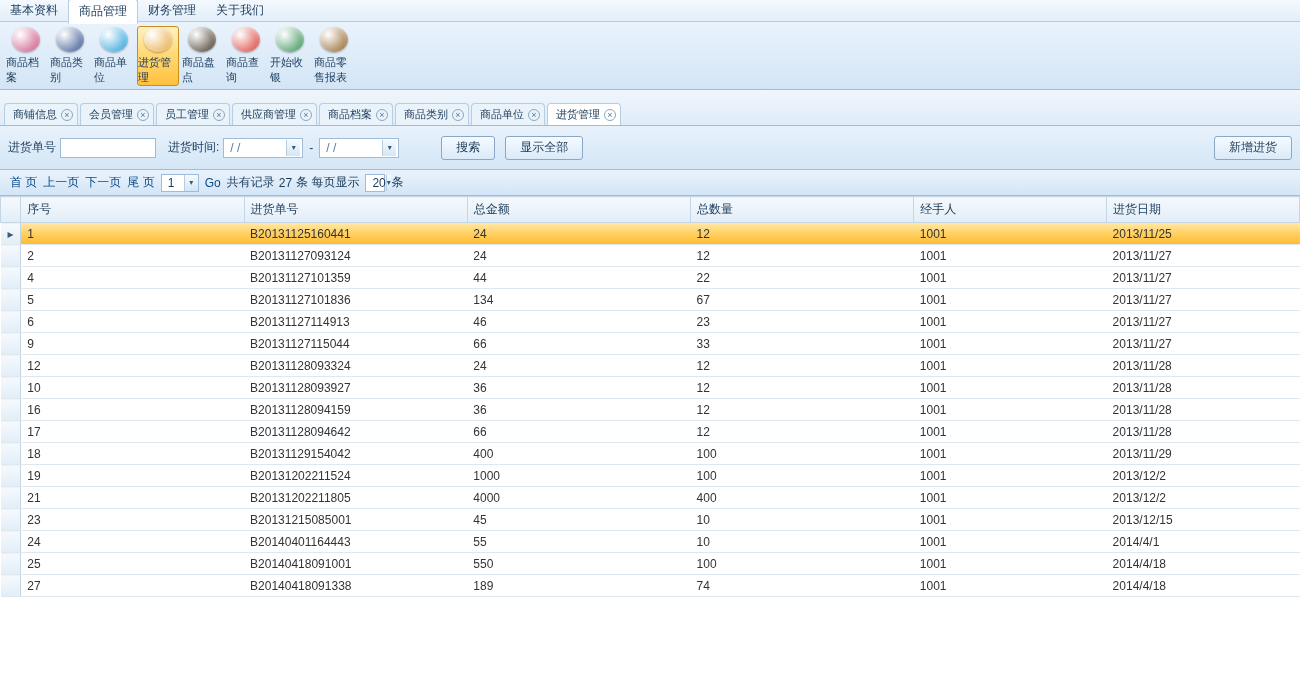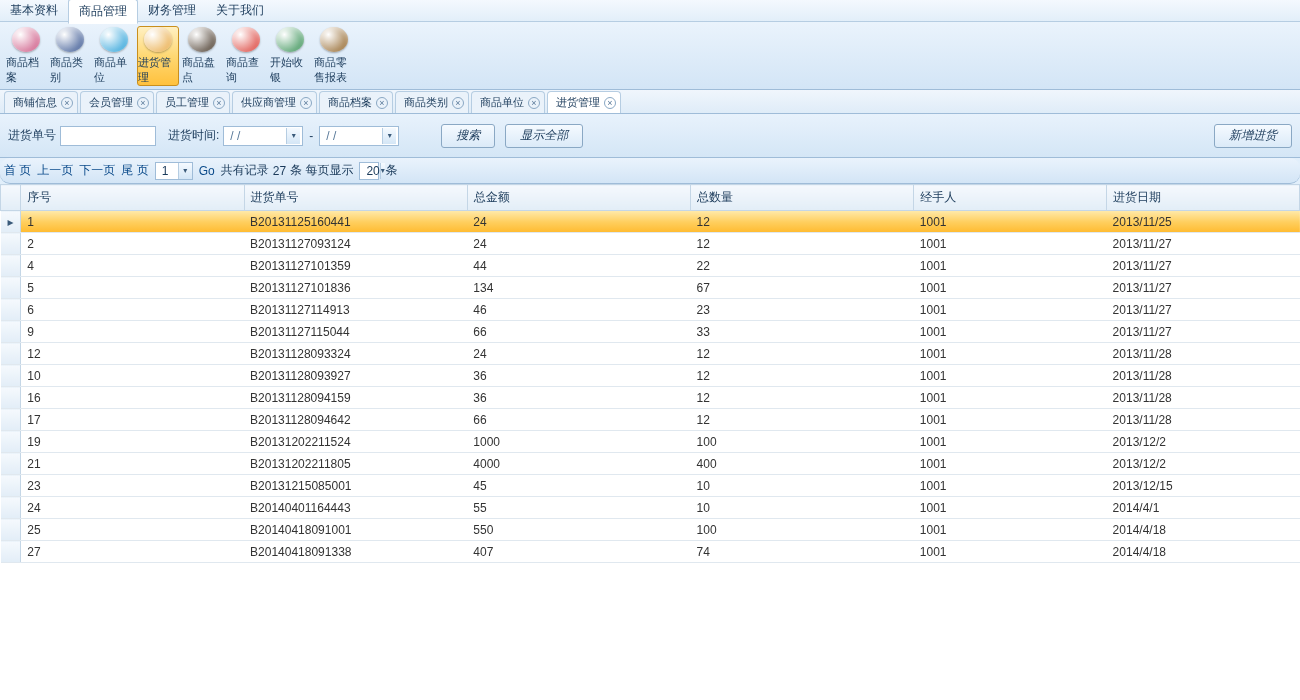--- a/index.html
+++ b/index.html
@@ -70,7 +70,7 @@
 
 
 .tab-strip {
-  height: 24px;
+  height: 36px;
   background: linear-gradient(#f0f6fc, #dfecf8);
   display: flex;
   align-items: flex-end;

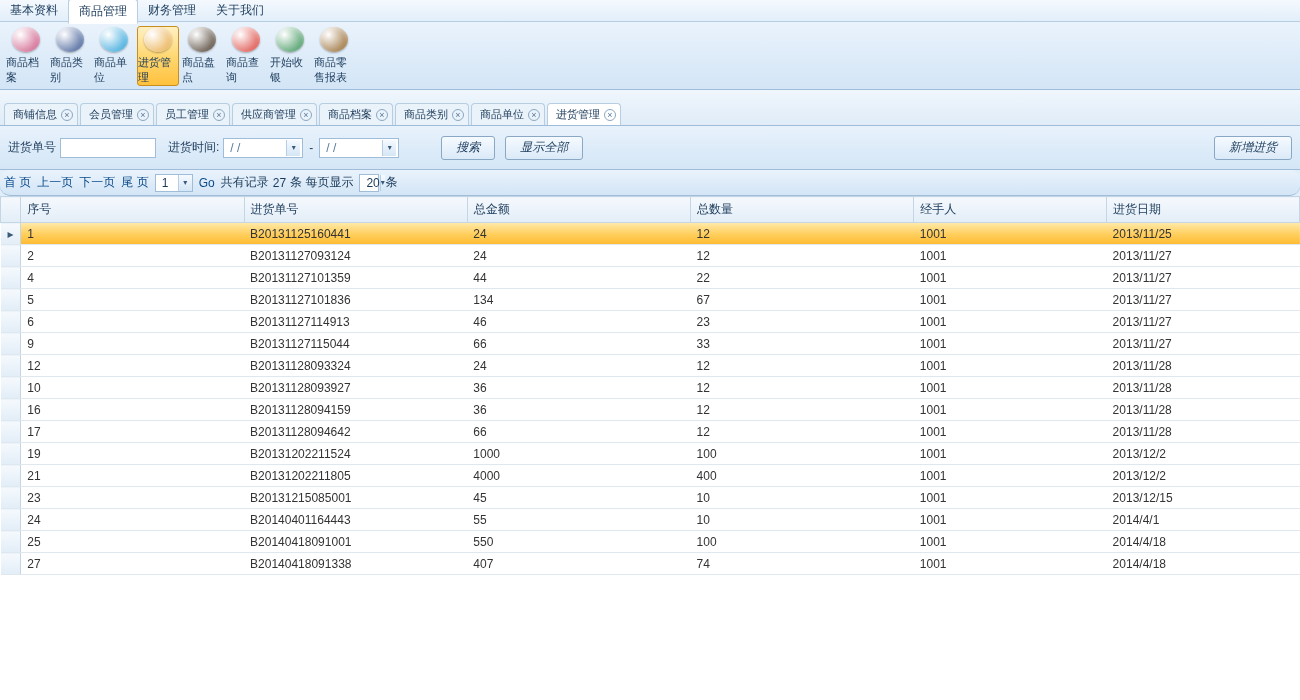--- a/index.html
+++ b/index.html
@@ -154,7 +154,7 @@
   display: inline-flex;
   align-items: center;
 }
-.filter-bar .btn { margin-left: 10px; font-style: italic; }
+.filter-bar .btn { margin-left: 10px; }
 .new-btn {
   position: absolute;
   right: 8px;

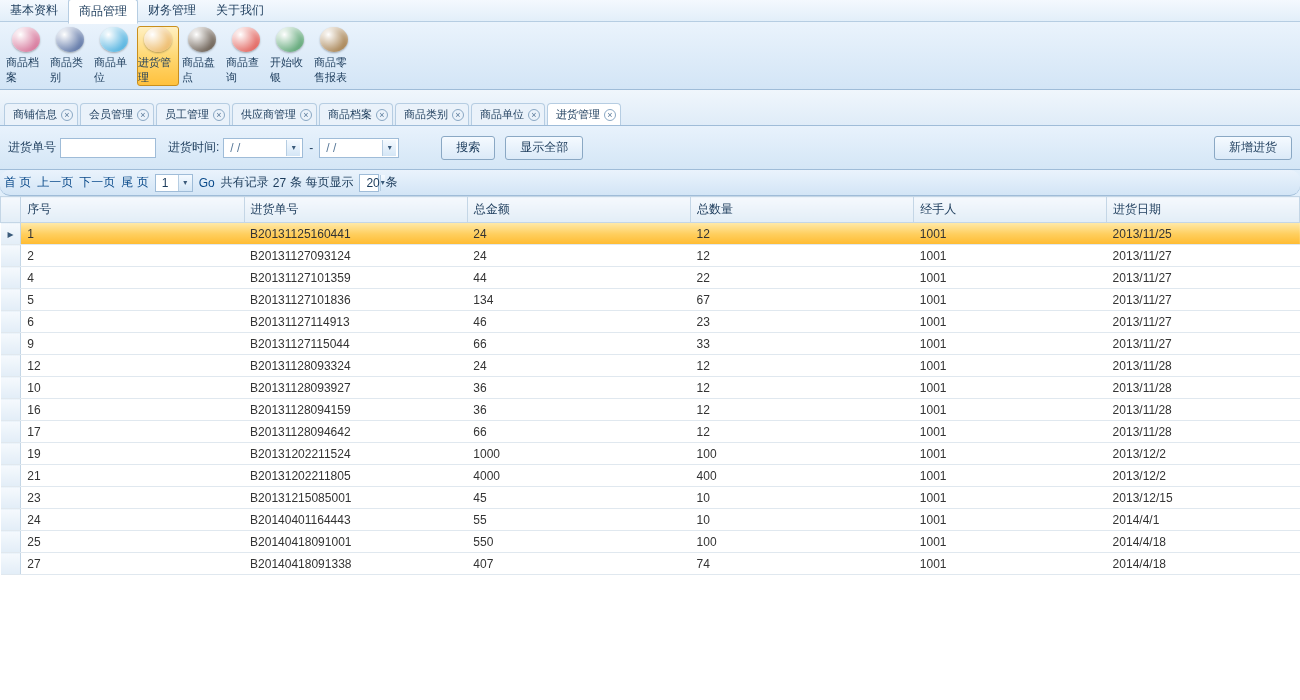--- a/index.html
+++ b/index.html
@@ -167,9 +167,8 @@
   border-bottom: 1px solid #9fbcd8;
   display: flex;
   align-items: center;
-  padding: 0 4px;
+  padding: 0 10px;
   font-size: 12px;
-  border-radius: 10px;
 }
 .pager-link { color: #0a4a8a; margin-right: 6px; cursor: pointer; }
 .select-like {

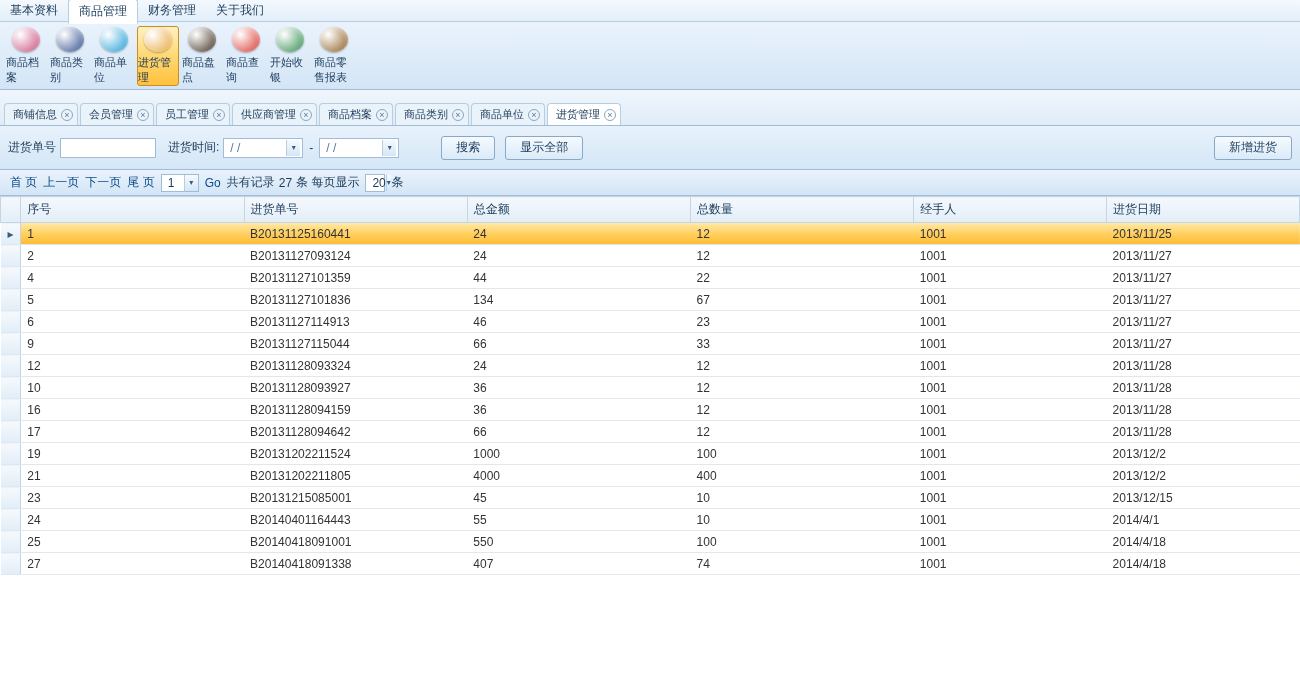--- a/index.html
+++ b/index.html
@@ -458,6 +458,15 @@
         </tr>
         <tr>
           <td class="row-indicator"></td>
+          <td>18</td>
+          <td>B20131129154042</td>
+          <td>400</td>
+          <td>100</td>
+          <td>1001</td>
+          <td>2013/11/29</td>
+        </tr>
+        <tr>
+          <td class="row-indicator"></td>
           <td>19</td>
           <td>B20131202211524</td>
           <td>1000</td>

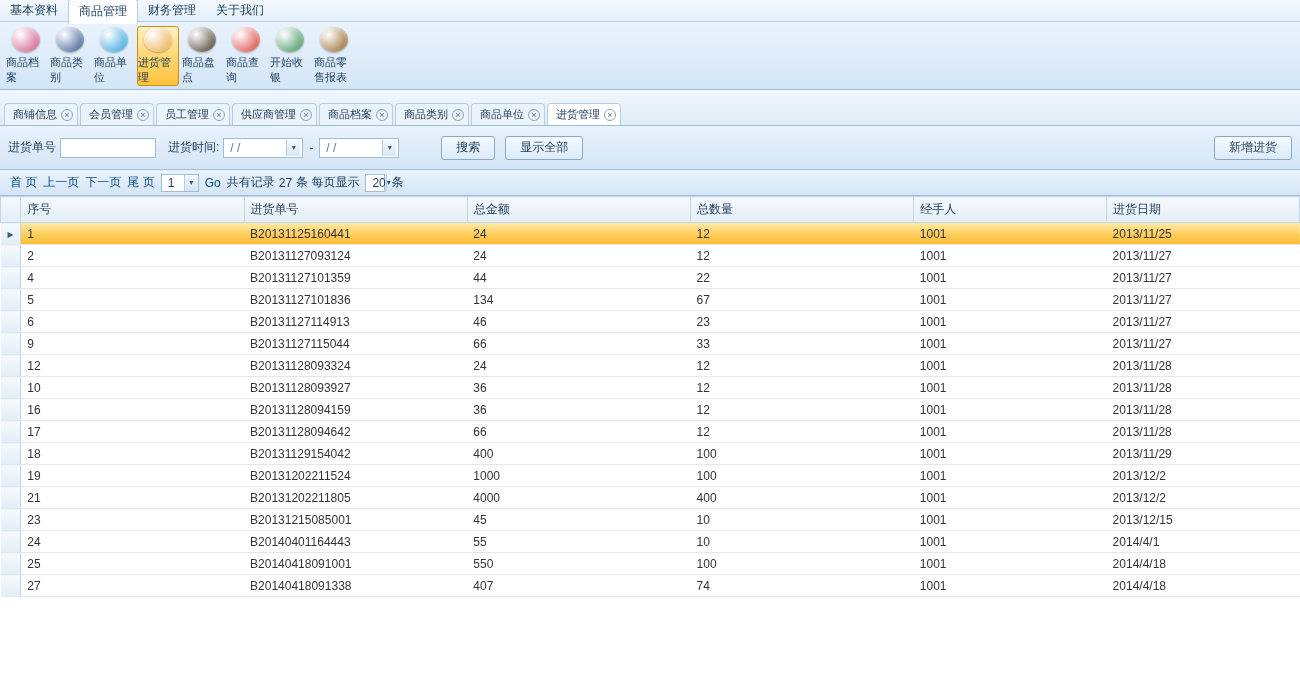--- a/index.html
+++ b/index.html
@@ -514,7 +514,7 @@
           <td class="row-indicator"></td>
           <td>27</td>
           <td>B20140418091338</td>
-          <td>407</td>
+          <td>189</td>
           <td>74</td>
           <td>1001</td>
           <td>2014/4/18</td>

